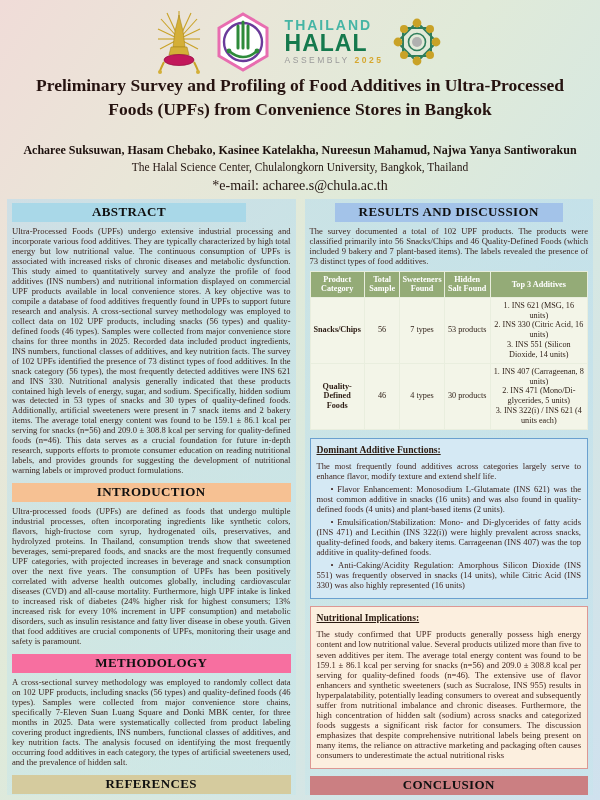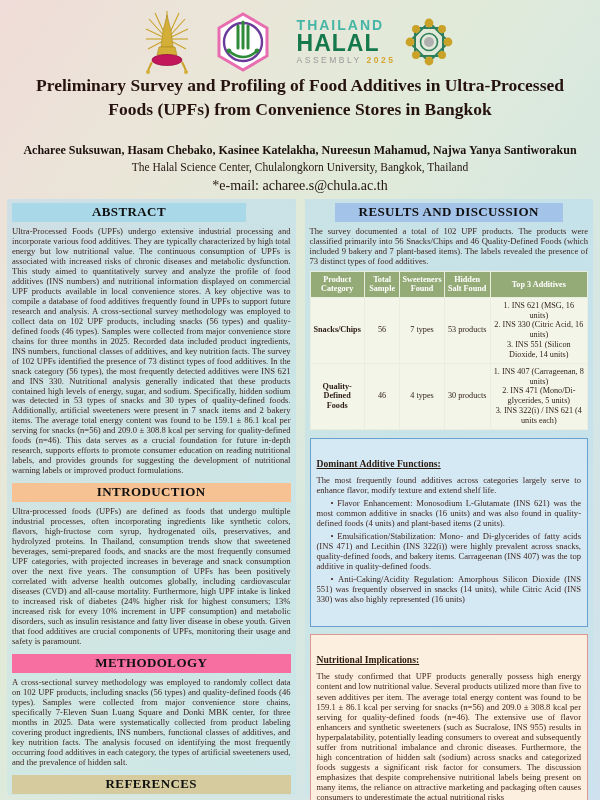--- a/index.html
+++ b/index.html
@@ -9,7 +9,7 @@
     background:linear-gradient(125deg,#f0dcd8 0%,#e9e6d8 22%,#e0ead9 42%,#d7e8e1 62%,#cfe1ee 100%);
   }
   
-  .logo-row{position:absolute;top:8px;left:0;width:600px;display:flex;justify-content:center;align-items:center;gap:26px;height:68px;}
+  .logo-row{position:absolute;top:8px;left:0;width:600px;display:flex;justify-content:center;align-items:center;gap:14px;height:68px;}
   .assembly-block{display:flex;align-items:center;gap:8px;font-family:"Liberation Sans",sans-serif;}
   .asm-line1{color:#45b5a5;font-weight:bold;font-size:14px;letter-spacing:2px;line-height:1;}
   .asm-line2{color:#15794d;font-weight:bold;font-size:23px;letter-spacing:1px;line-height:1;}

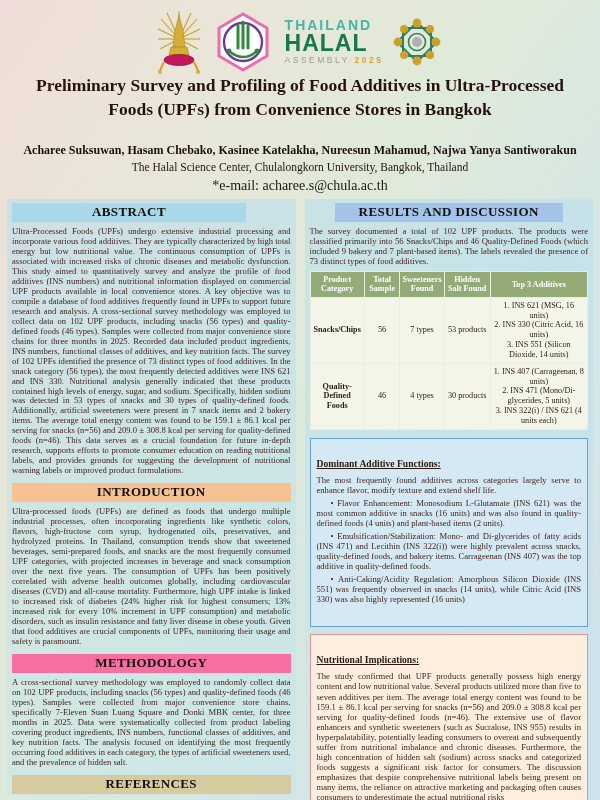--- a/index.html
+++ b/index.html
@@ -39,7 +39,7 @@
   table.res td.cat{font-weight:bold;}
   table.res td.adds{text-align:center;}
   
-  .box{border:1.6px solid;padding:19px 6px;margin-bottom:7px;}
+  .box{border:1.6px solid;padding:5px 6px;margin-bottom:7px;}
   .box.blue{background:#d5e9f4;border-color:#6aa0cf;}
   .box.cream{background:#fcefdf;border-color:#dc9793;}
   .box h4{margin:0 0 6px 0;font-size:9.6px;text-decoration:underline;color:#2b1a10;}

